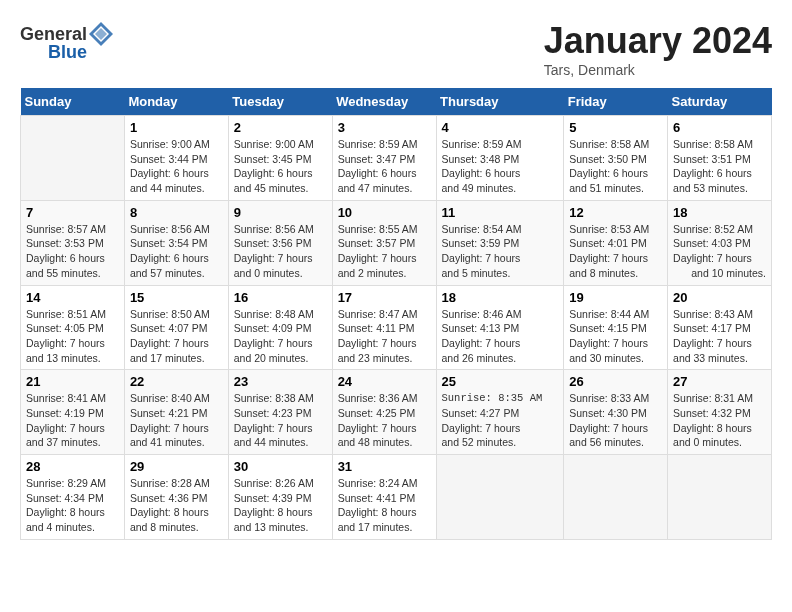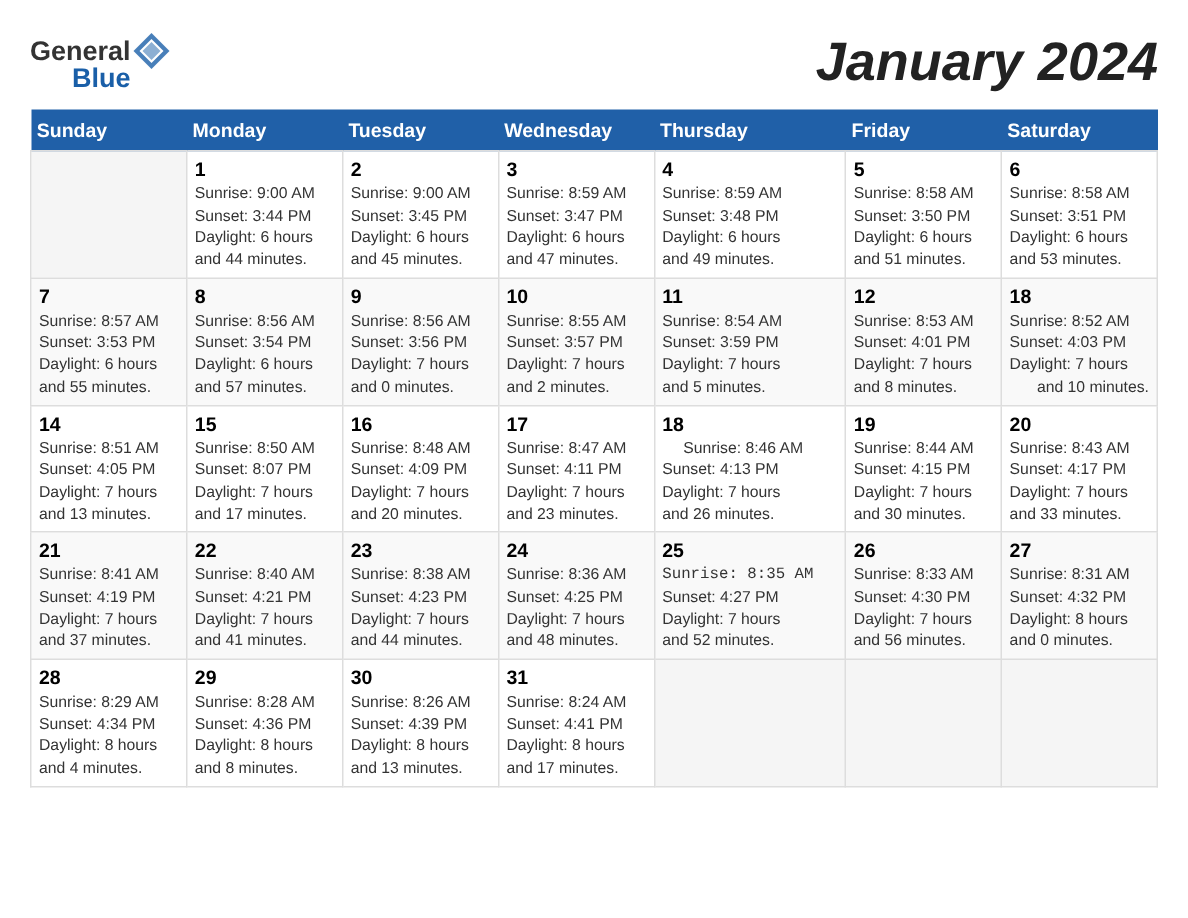--- a/index.html
+++ b/index.html
@@ -22,7 +22,6 @@
     }
     .title-section {
       text-align: left;
-      font-style: italic;
     }
     .month-title {
       font-size: 36px;

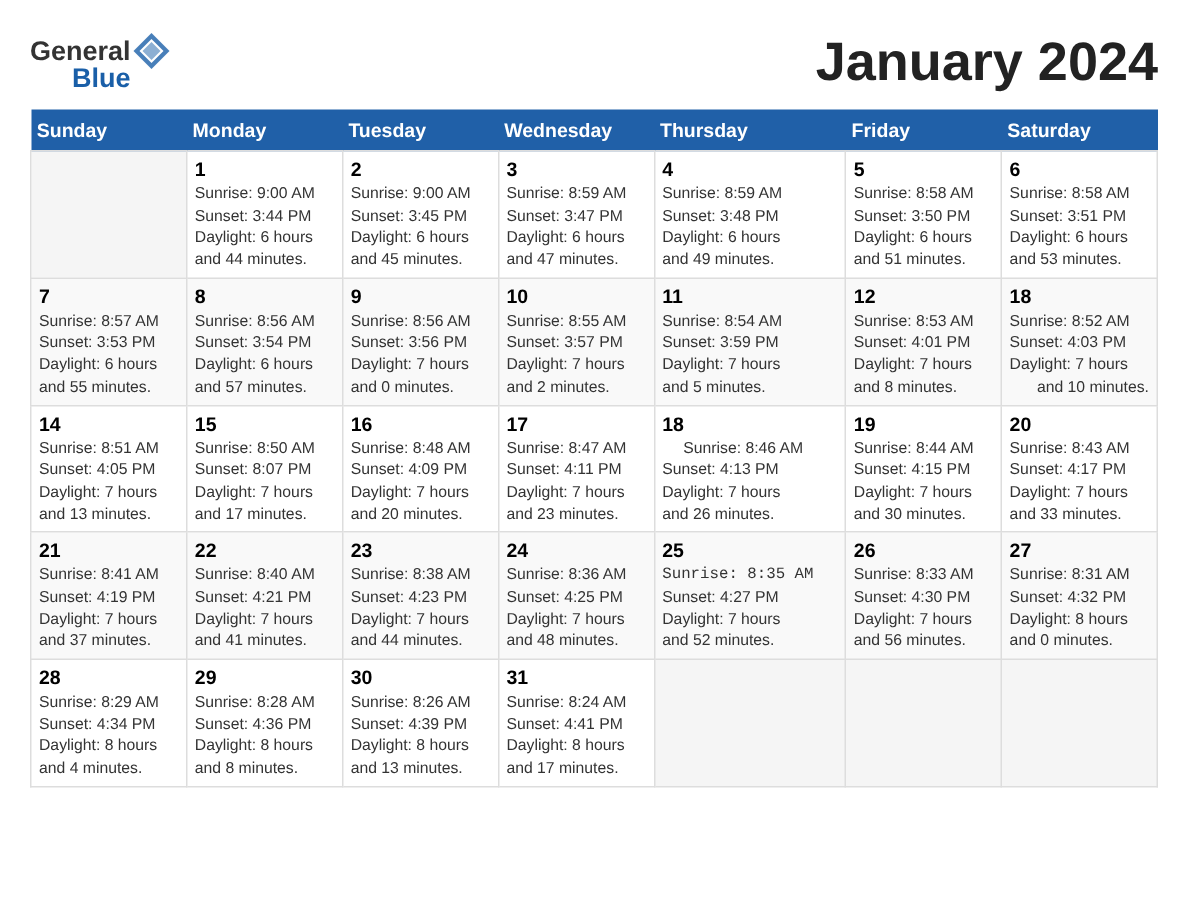--- a/index.html
+++ b/index.html
@@ -90,6 +90,7 @@
   </div>
   <div class="title-section">
     <div class="month-title">January 2024</div>
+    <div class="subtitle">Tars, Denmark</div>
   </div>
 </div>
 

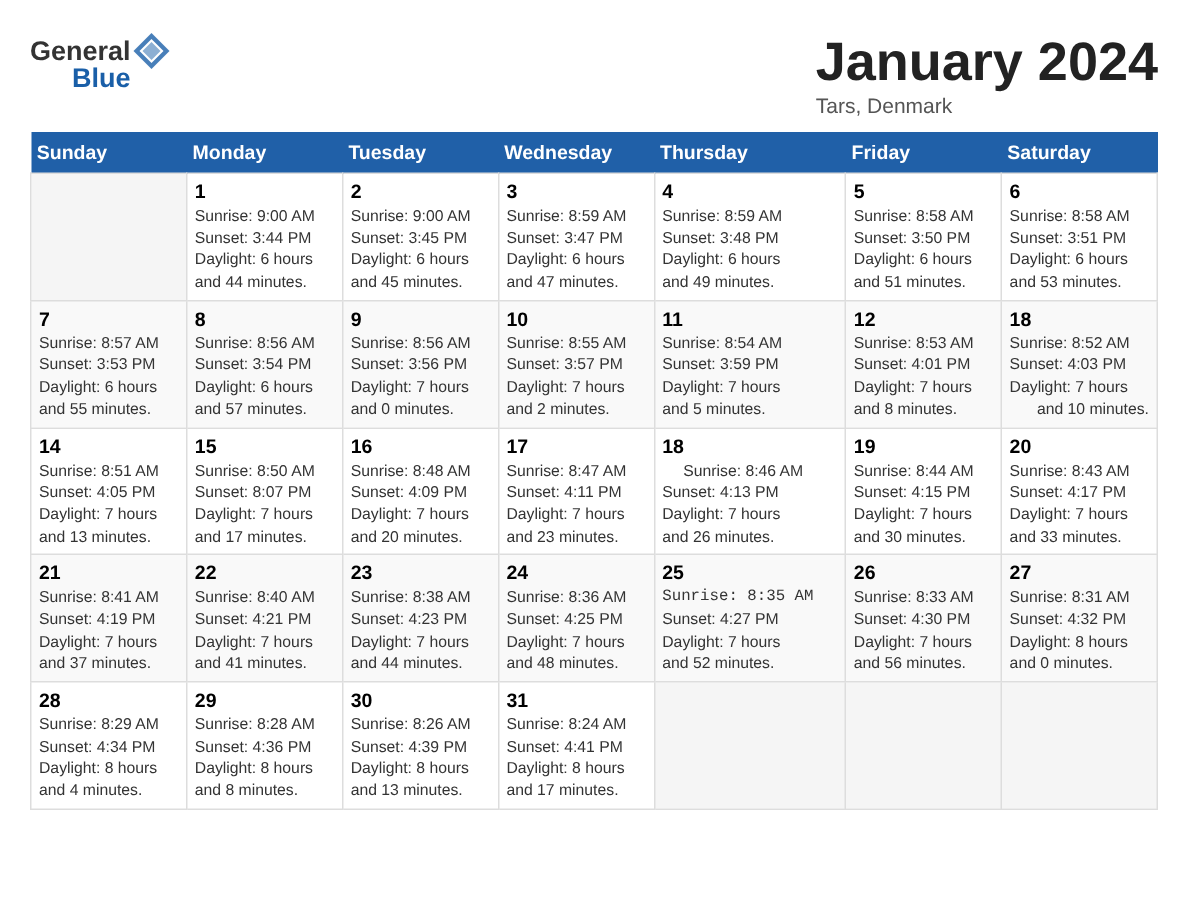--- a/index.html
+++ b/index.html
@@ -269,7 +269,7 @@
         <td>
           <span class="day-number">18</span>
           <div class="day-info">
-            <span style="display: block; margin-left: 14px;">Sunrise: 8:46 AM</span>
+            <span style="display: block;">Sunrise: 8:46 AM</span>
             <span style="display: block;">Sunset: 4:13 PM</span>
             <span style="display: block;">Daylight: 7 hours</span>
             <span style="display: block;">and 26 minutes.</span>

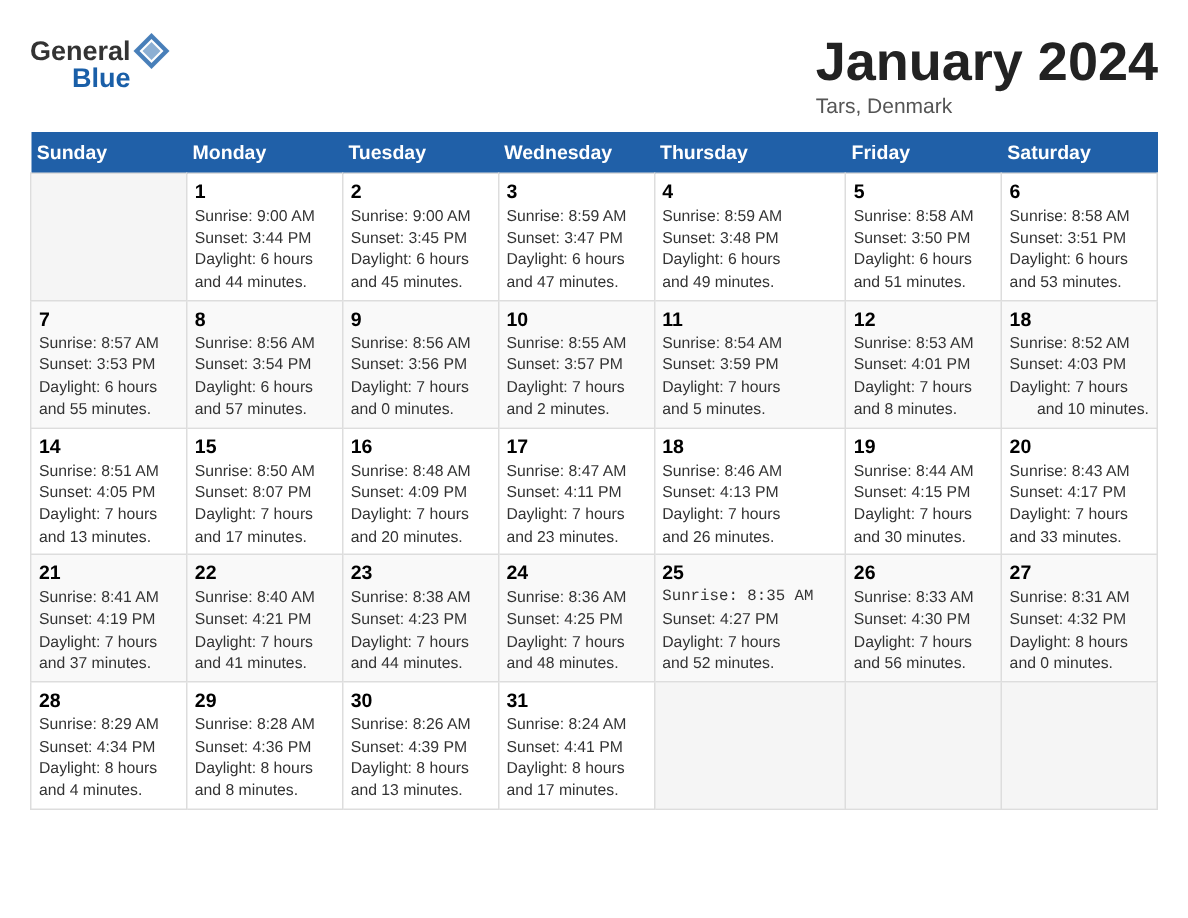--- a/index.html
+++ b/index.html
@@ -243,7 +243,7 @@
           <span class="day-number">15</span>
           <div class="day-info">
             <span style="display: block;">Sunrise: 8:50 AM</span>
-            <span style="display: block;">Sunset: 8:07 PM</span>
+            <span style="display: block;">Sunset: 4:07 PM</span>
             <span style="display: block;">Daylight: 7 hours</span>
             <span style="display: block;">and 17 minutes.</span>
           </div>

